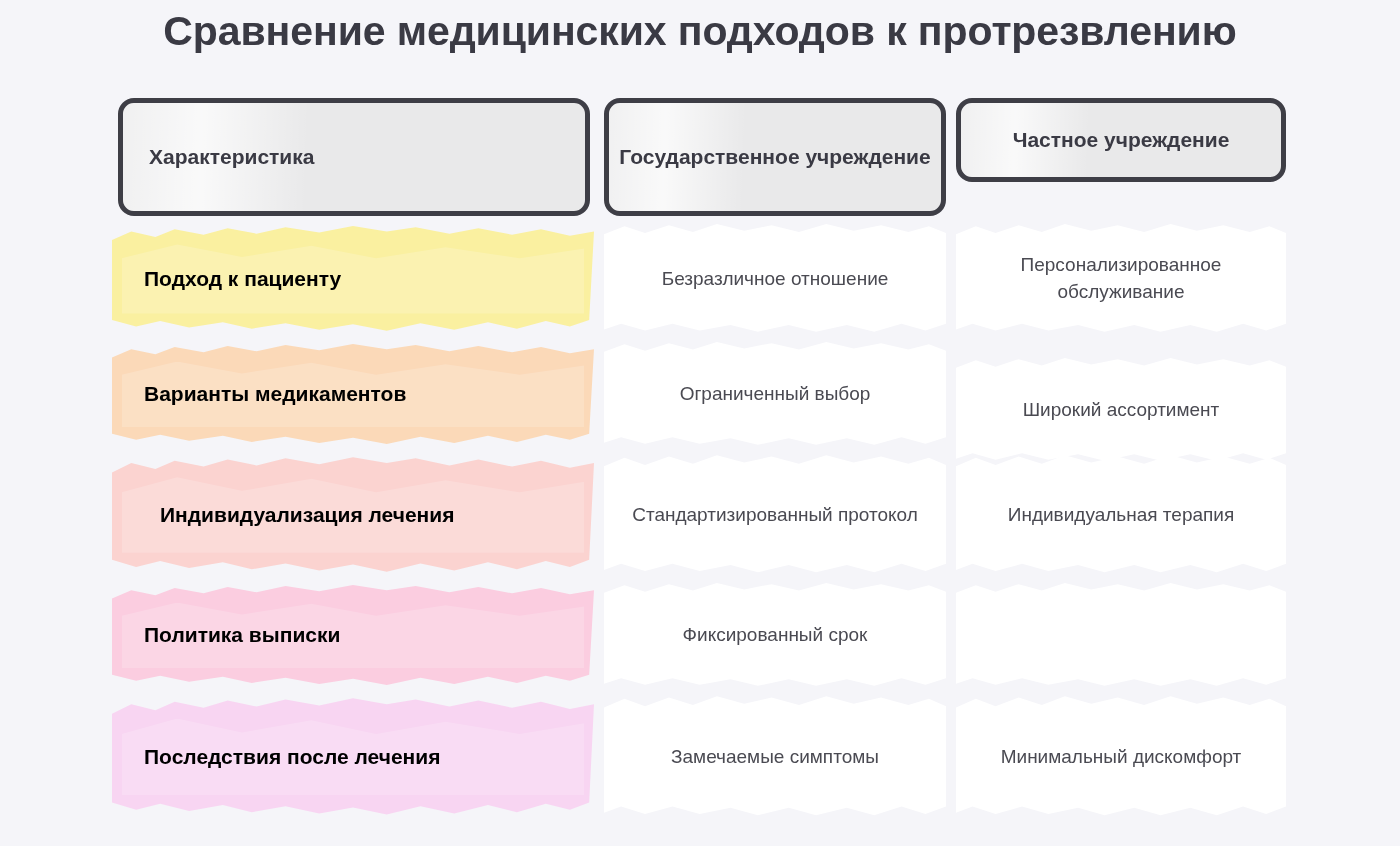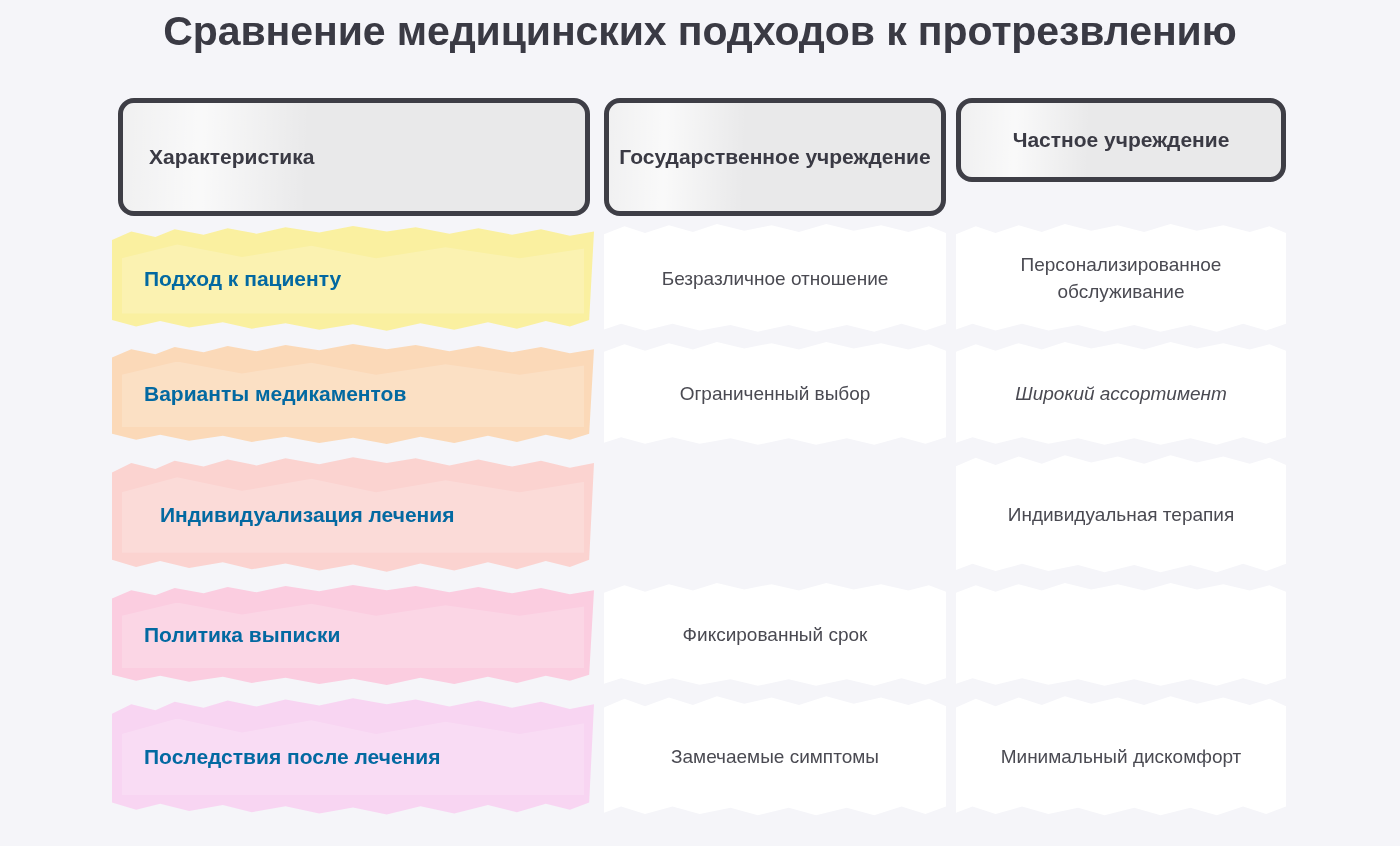--- a/index.html
+++ b/index.html
@@ -163,7 +163,7 @@
     padding-right: 18px;
     font-size: 21px;
     font-weight: bold;
-    color: #0369a1;
+    color: #000000;
     line-height: 1.35;
   }
 

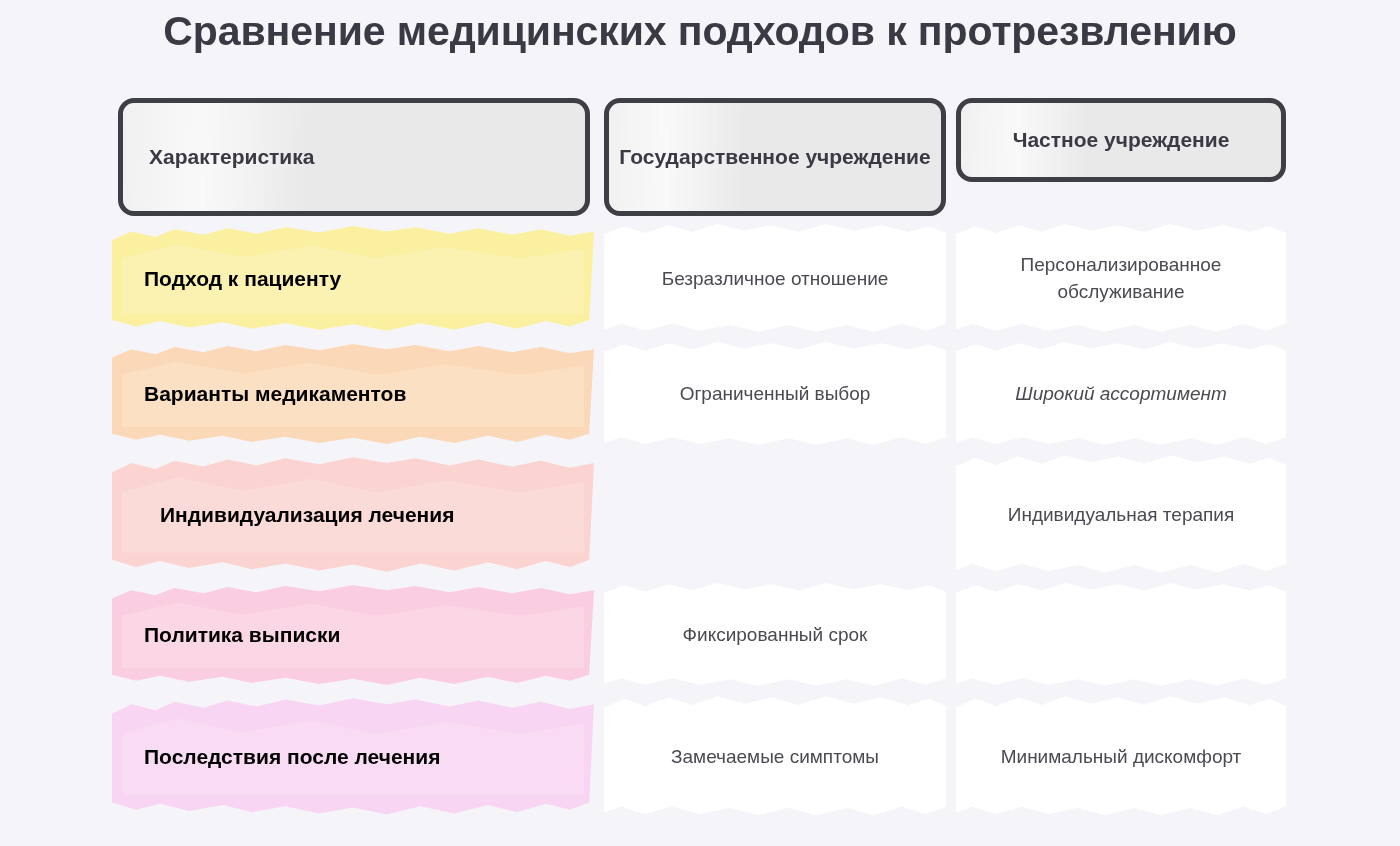--- a/index.html
+++ b/index.html
@@ -246,7 +246,7 @@
           <div class="paper"></div>
           <div class="vtext">Ограниченный выбор</div>
         </div>
-        <div class="value-cell col2" style="height: 107px; top: 3px; font-style: italic;">
+        <div class="value-cell col2" style="height: 107px; top: 19px;">
           <div class="paper"></div>
           <div class="vtext">Широкий ассортимент</div>
         </div>

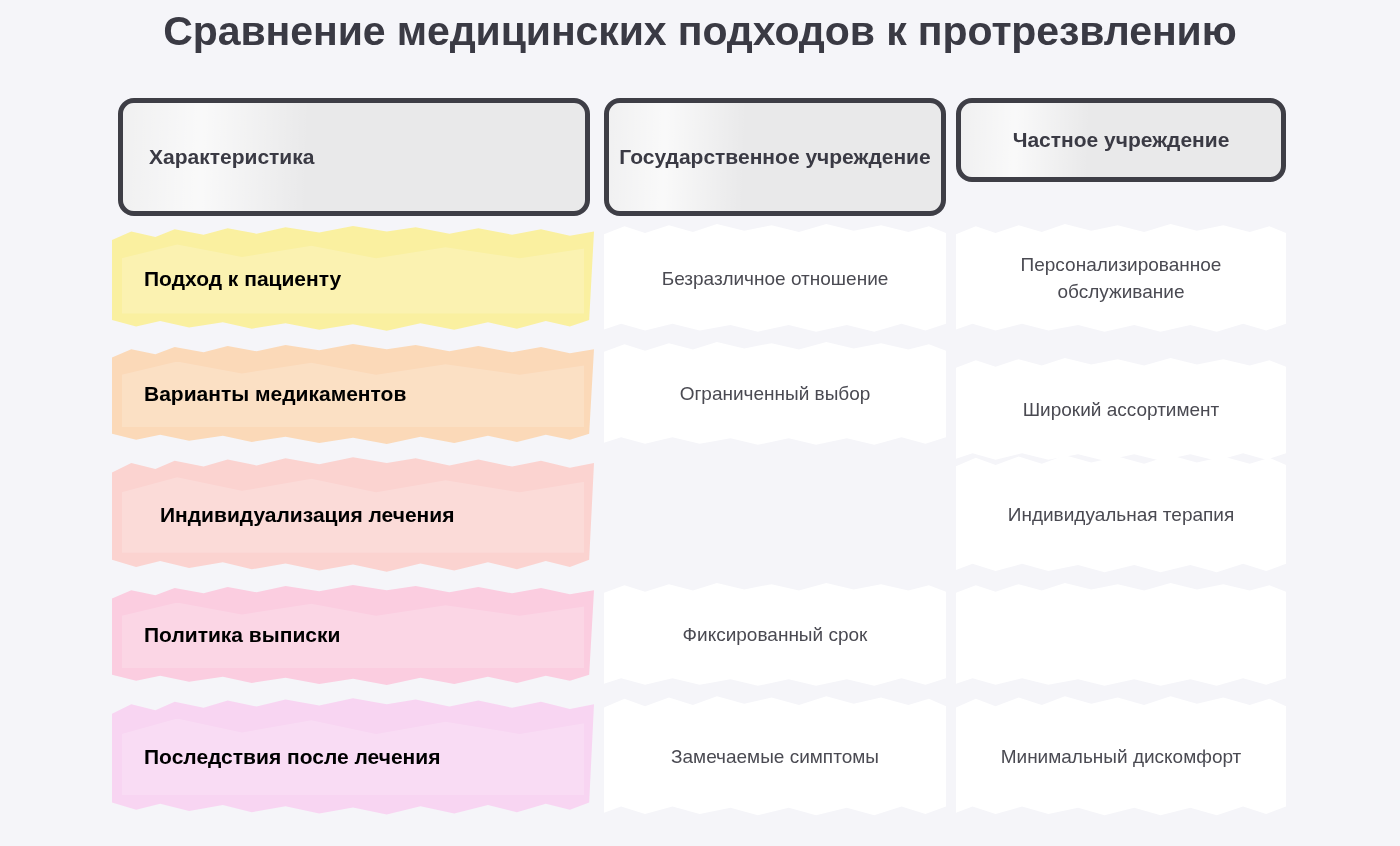--- a/index.html
+++ b/index.html
@@ -256,6 +256,10 @@
           <div class="band" style="background: rgb(251, 211, 208);"></div>
           <div class="label-text">Индивидуализация лечения</div>
         </div>
+        <div class="value-cell col1" style="height: 122px; top: 3px;">
+          <div class="paper"></div>
+          <div class="vtext">Стандартизированный протокол</div>
+        </div>
         <div class="value-cell col2" style="height: 122px; top: 3px;">
           <div class="paper"></div>
           <div class="vtext">Индивидуальная терапия</div>

